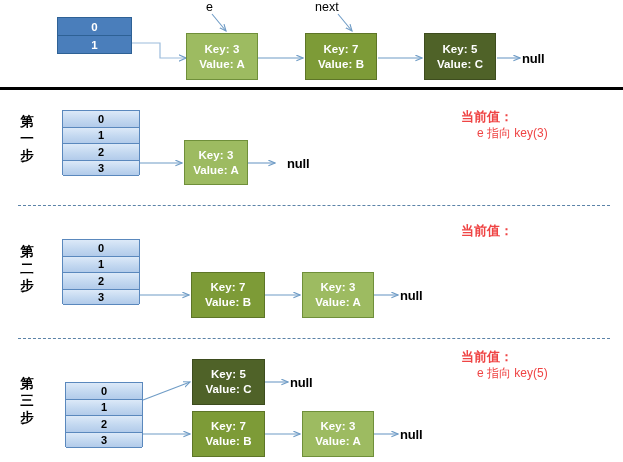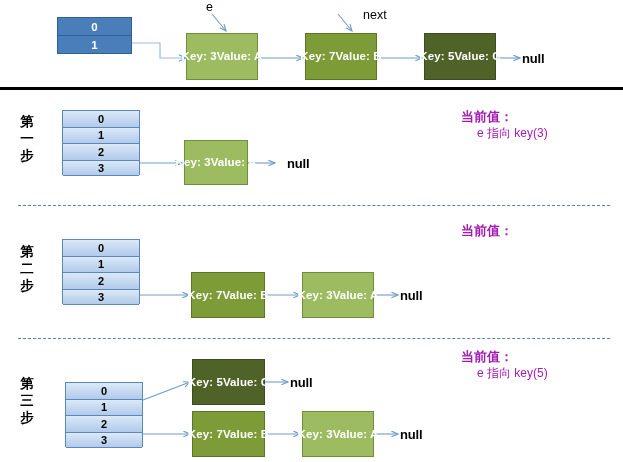--- a/index.html
+++ b/index.html
@@ -170,7 +170,7 @@
   </div>
 
   <div class="lbl ptr" style="left:206px; top:0px;">e</div>
-  <div class="lbl ptr" style="left:315px; top:8px;margin-left:48px;">next</div>
+  <div class="lbl ptr" style="left:315px; top:0px;">next</div>
 
   <div class="node light" style="left:186px; top:33px; width:72px; height:47px;">
     <div class="ln">Key: 3</div>

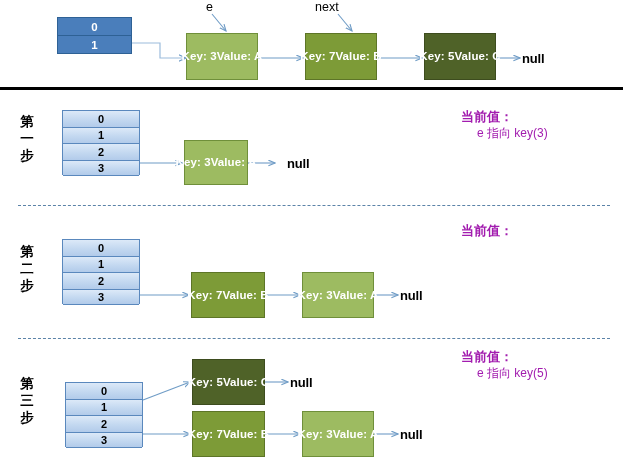--- a/index.html
+++ b/index.html
@@ -38,7 +38,7 @@
     line-height: 15px;
     text-align: center;
     display: flex;
-    flex-direction: row;
+    flex-direction: column;
     justify-content: center;
     align-items: center;
     letter-spacing: 0.1px;

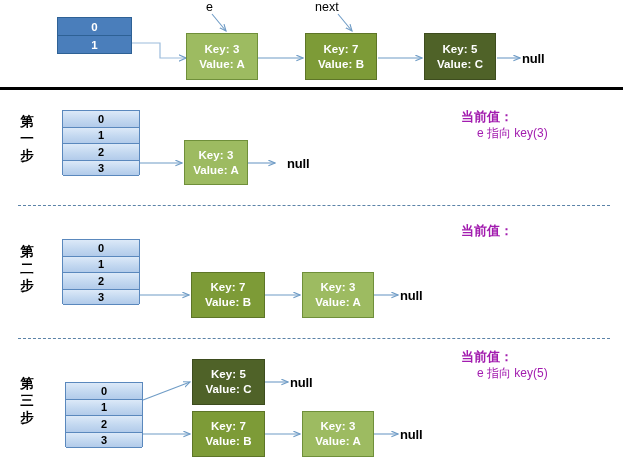--- a/index.html
+++ b/index.html
@@ -103,7 +103,7 @@
   .steplbl span { display: block; }
 
   
-  .ann { position: absolute; color: #a21caf; }
+  .ann { position: absolute; color: #ef4444; }
   .ann .title {
     font-size: 13px;
     font-weight: bold;

